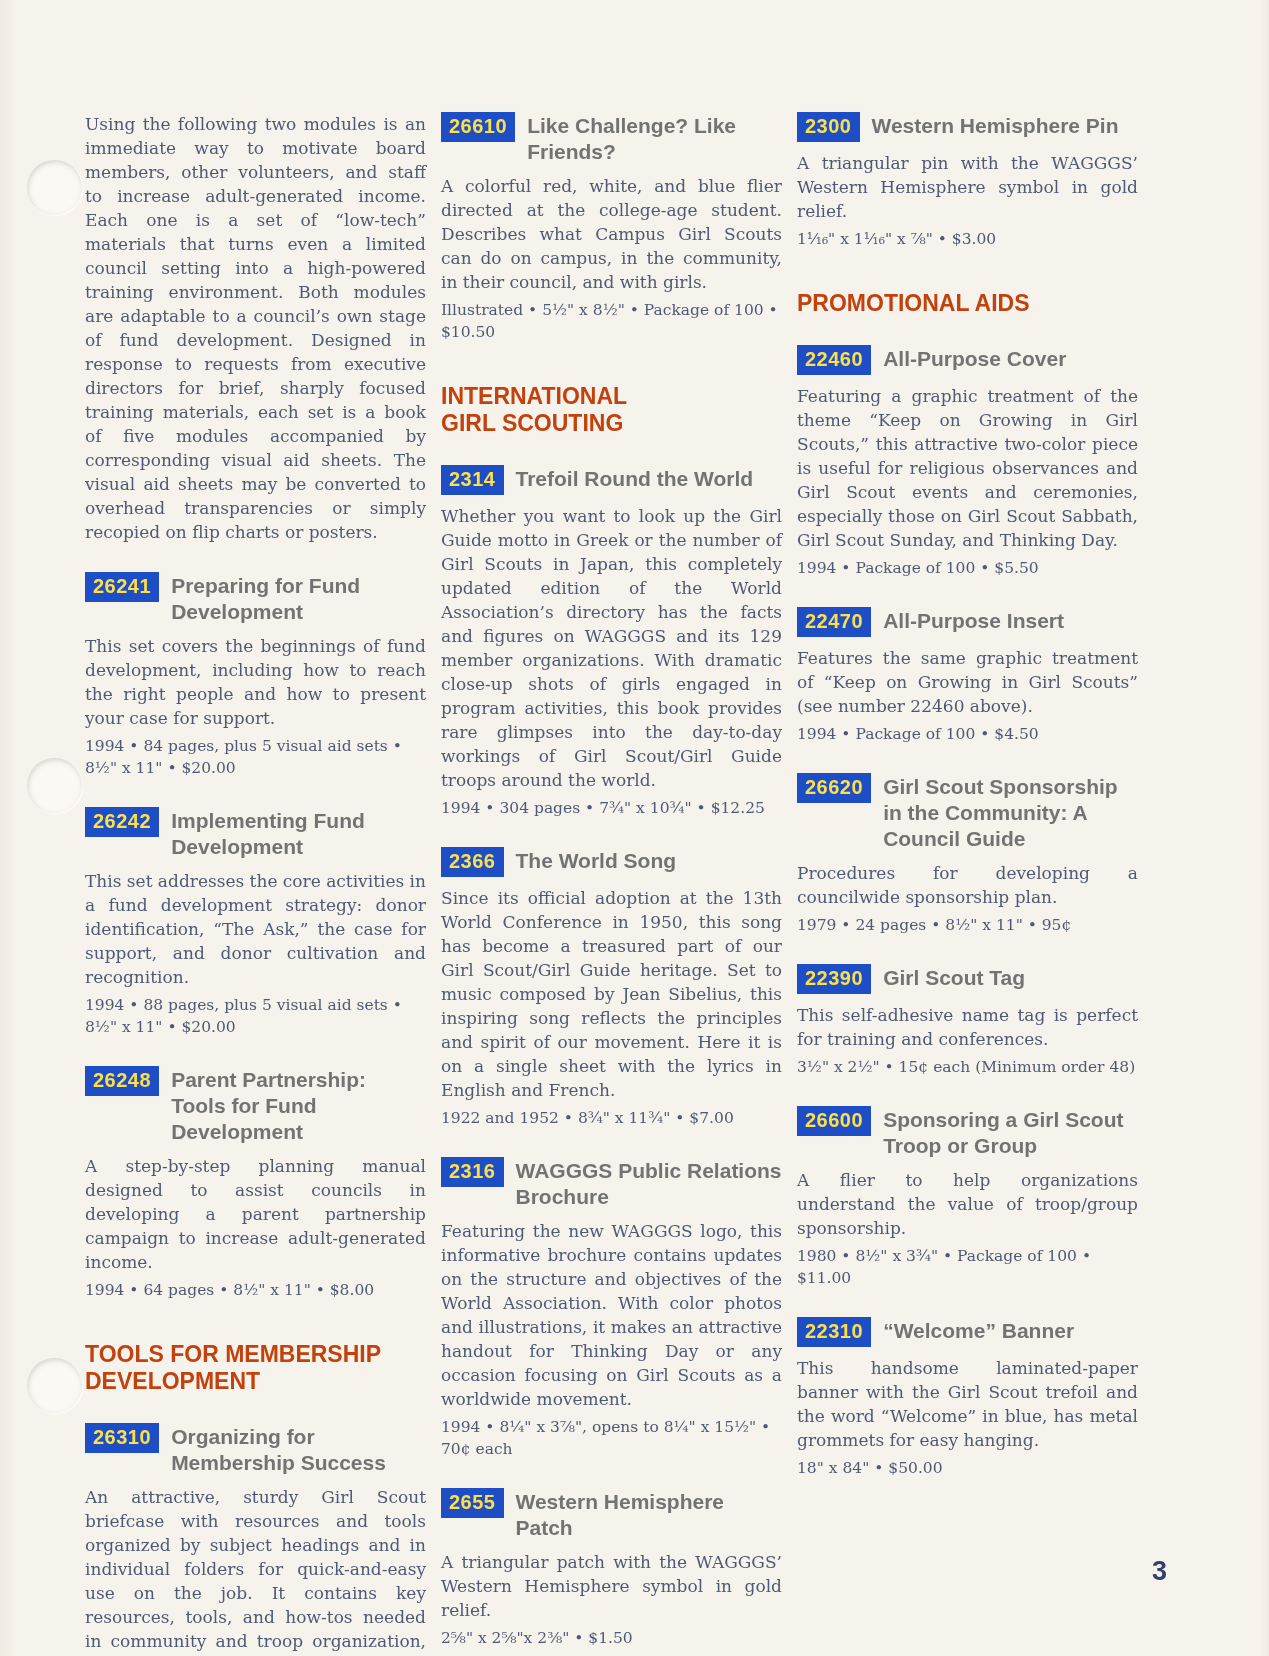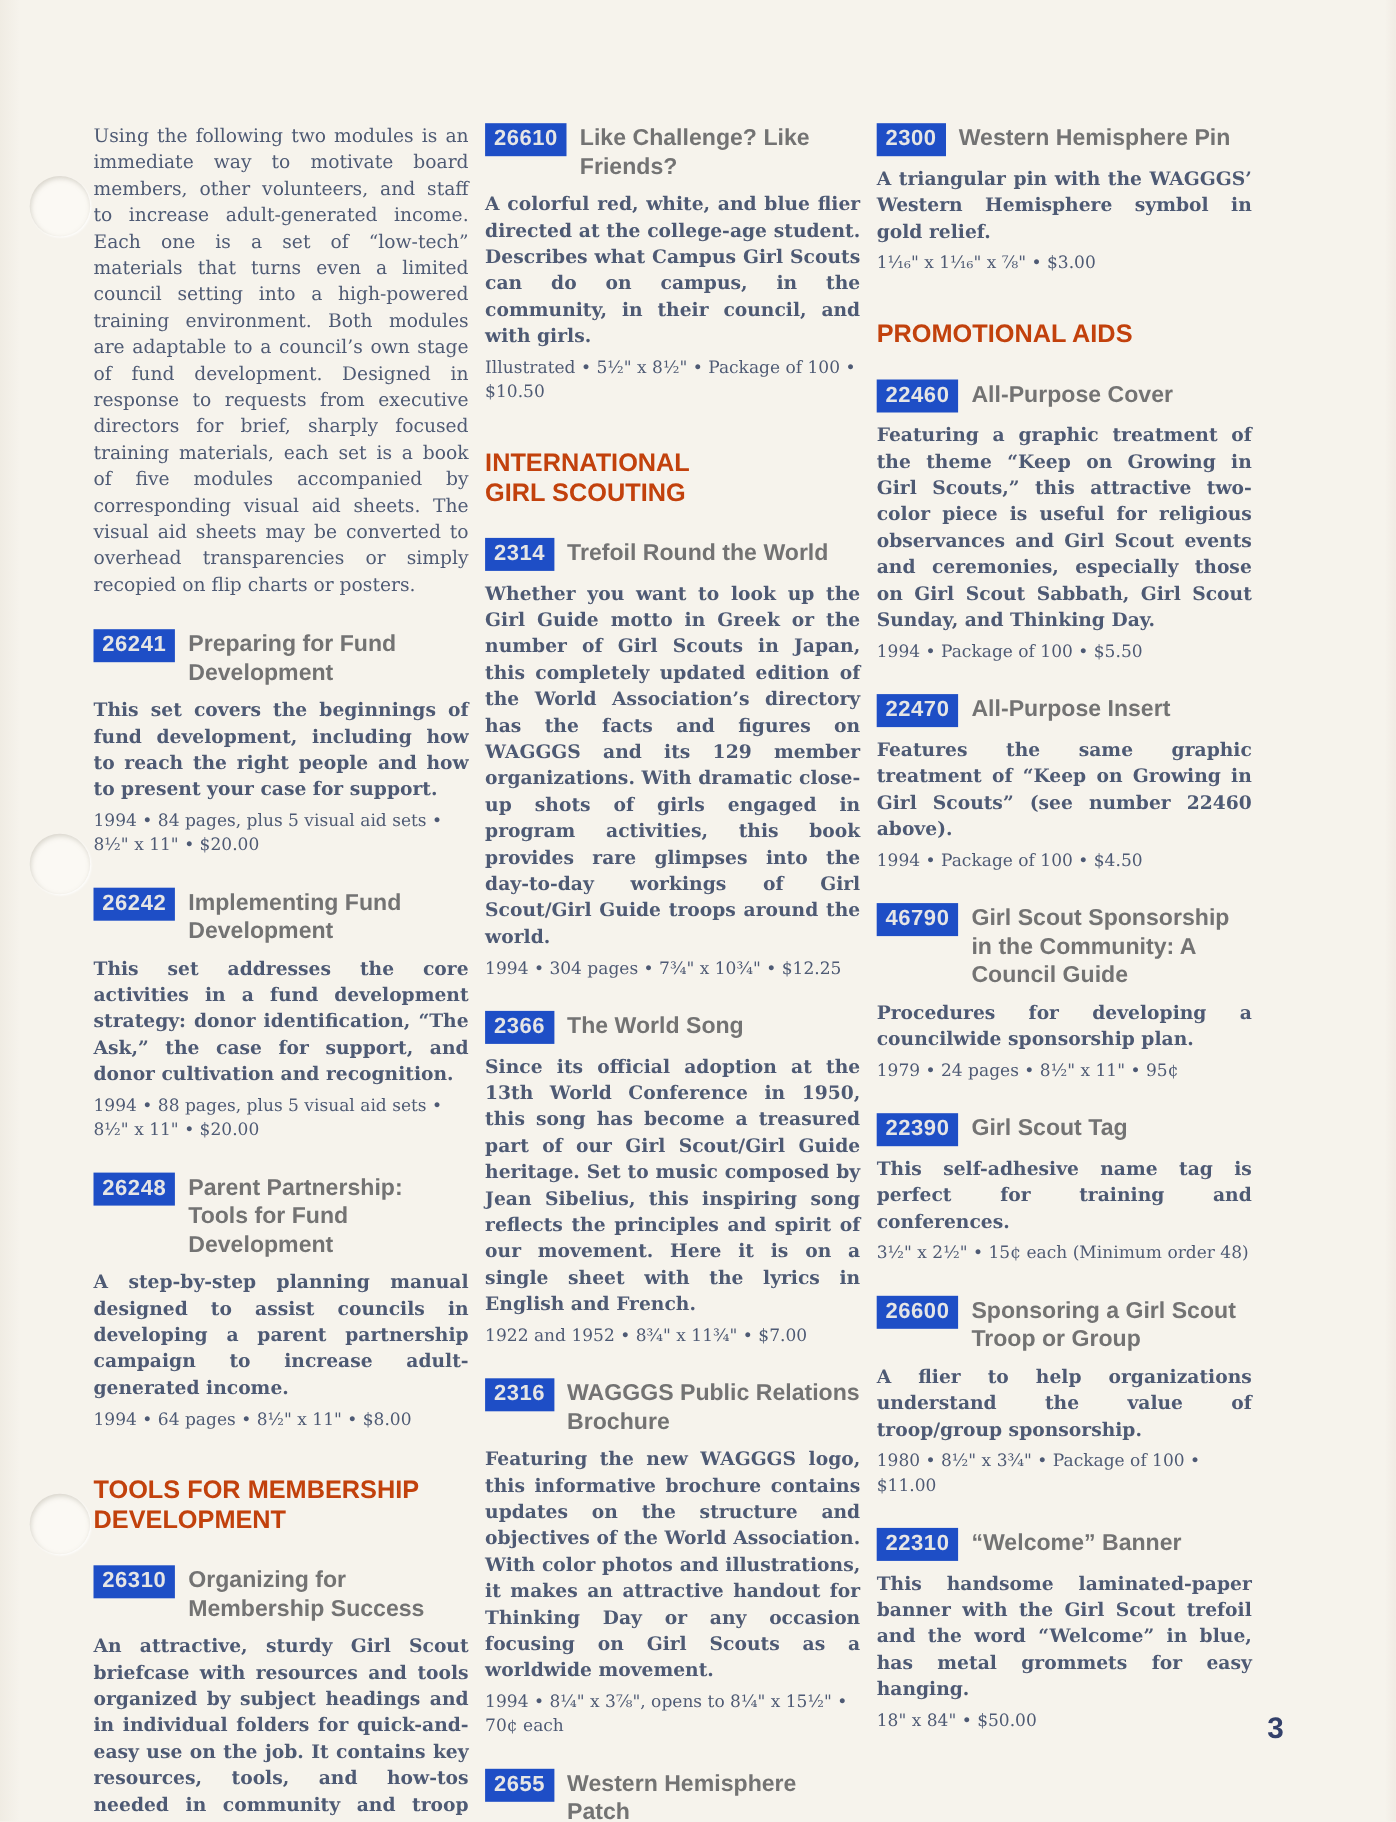--- a/index.html
+++ b/index.html
@@ -47,7 +47,7 @@
   .item-head { display:flex; align-items:flex-start; gap:12px; margin-bottom:9px; }
   .code-badge {
     flex:0 0 auto;
-    background:#1e4ec6; color:#e5e5e5;
+    background:#1e4ec6; color:#fde047;
     font:bold 20px/25px "Liberation Sans", sans-serif;
     letter-spacing:.5px;
     padding:2px 8px 3px;

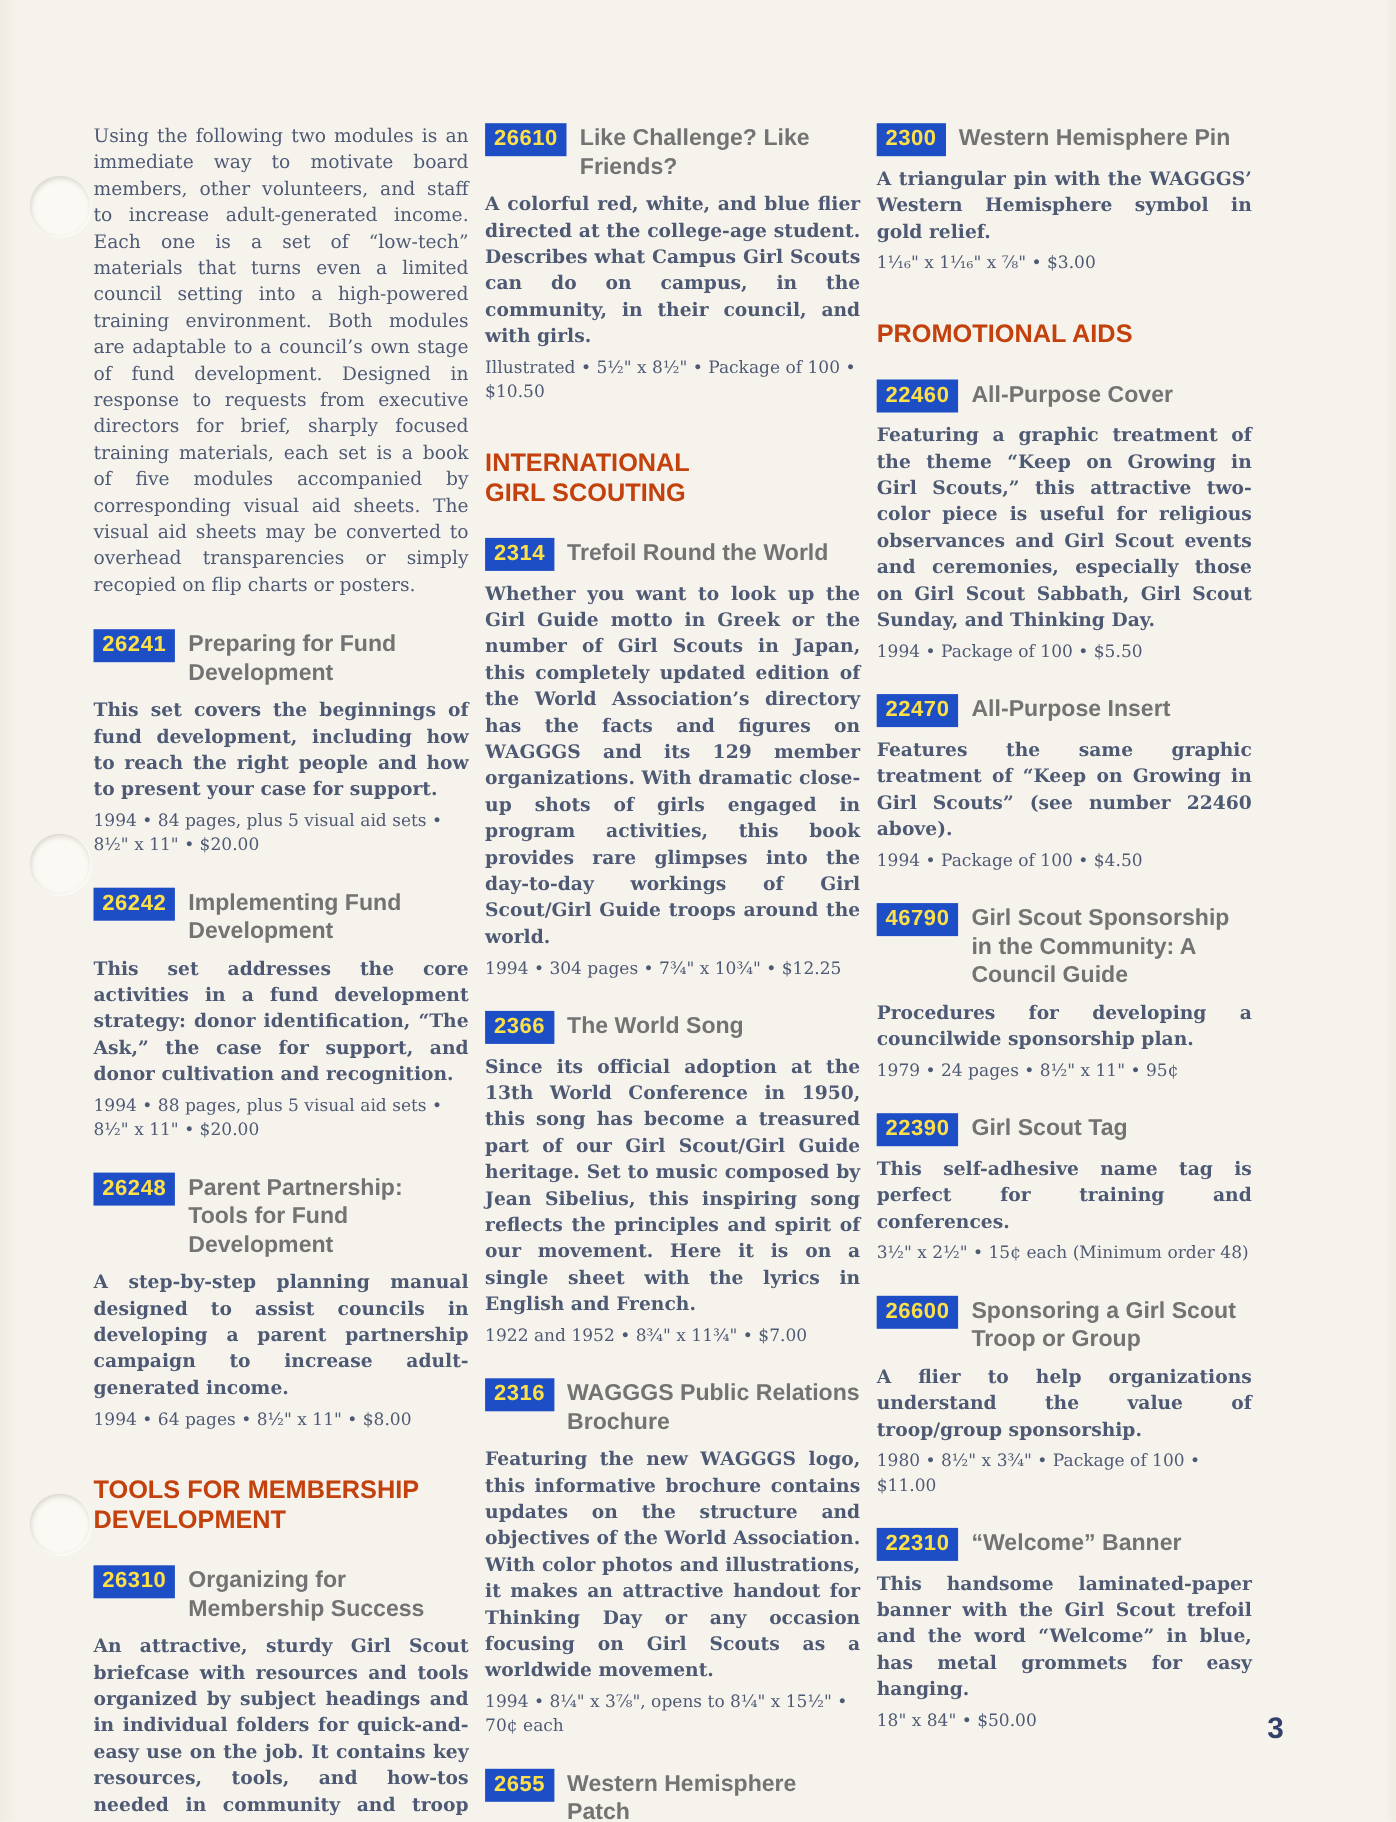--- a/index.html
+++ b/index.html
@@ -57,7 +57,7 @@
     color:#737373;
     padding-top:1px;
   }
-  .item-desc { margin-top:0;font-weight:bold; }
+  .item-desc { margin-top:0; }
   .section-heading {
     font:bold 23px/27px "Liberation Sans", sans-serif;
     color:#c2410c;

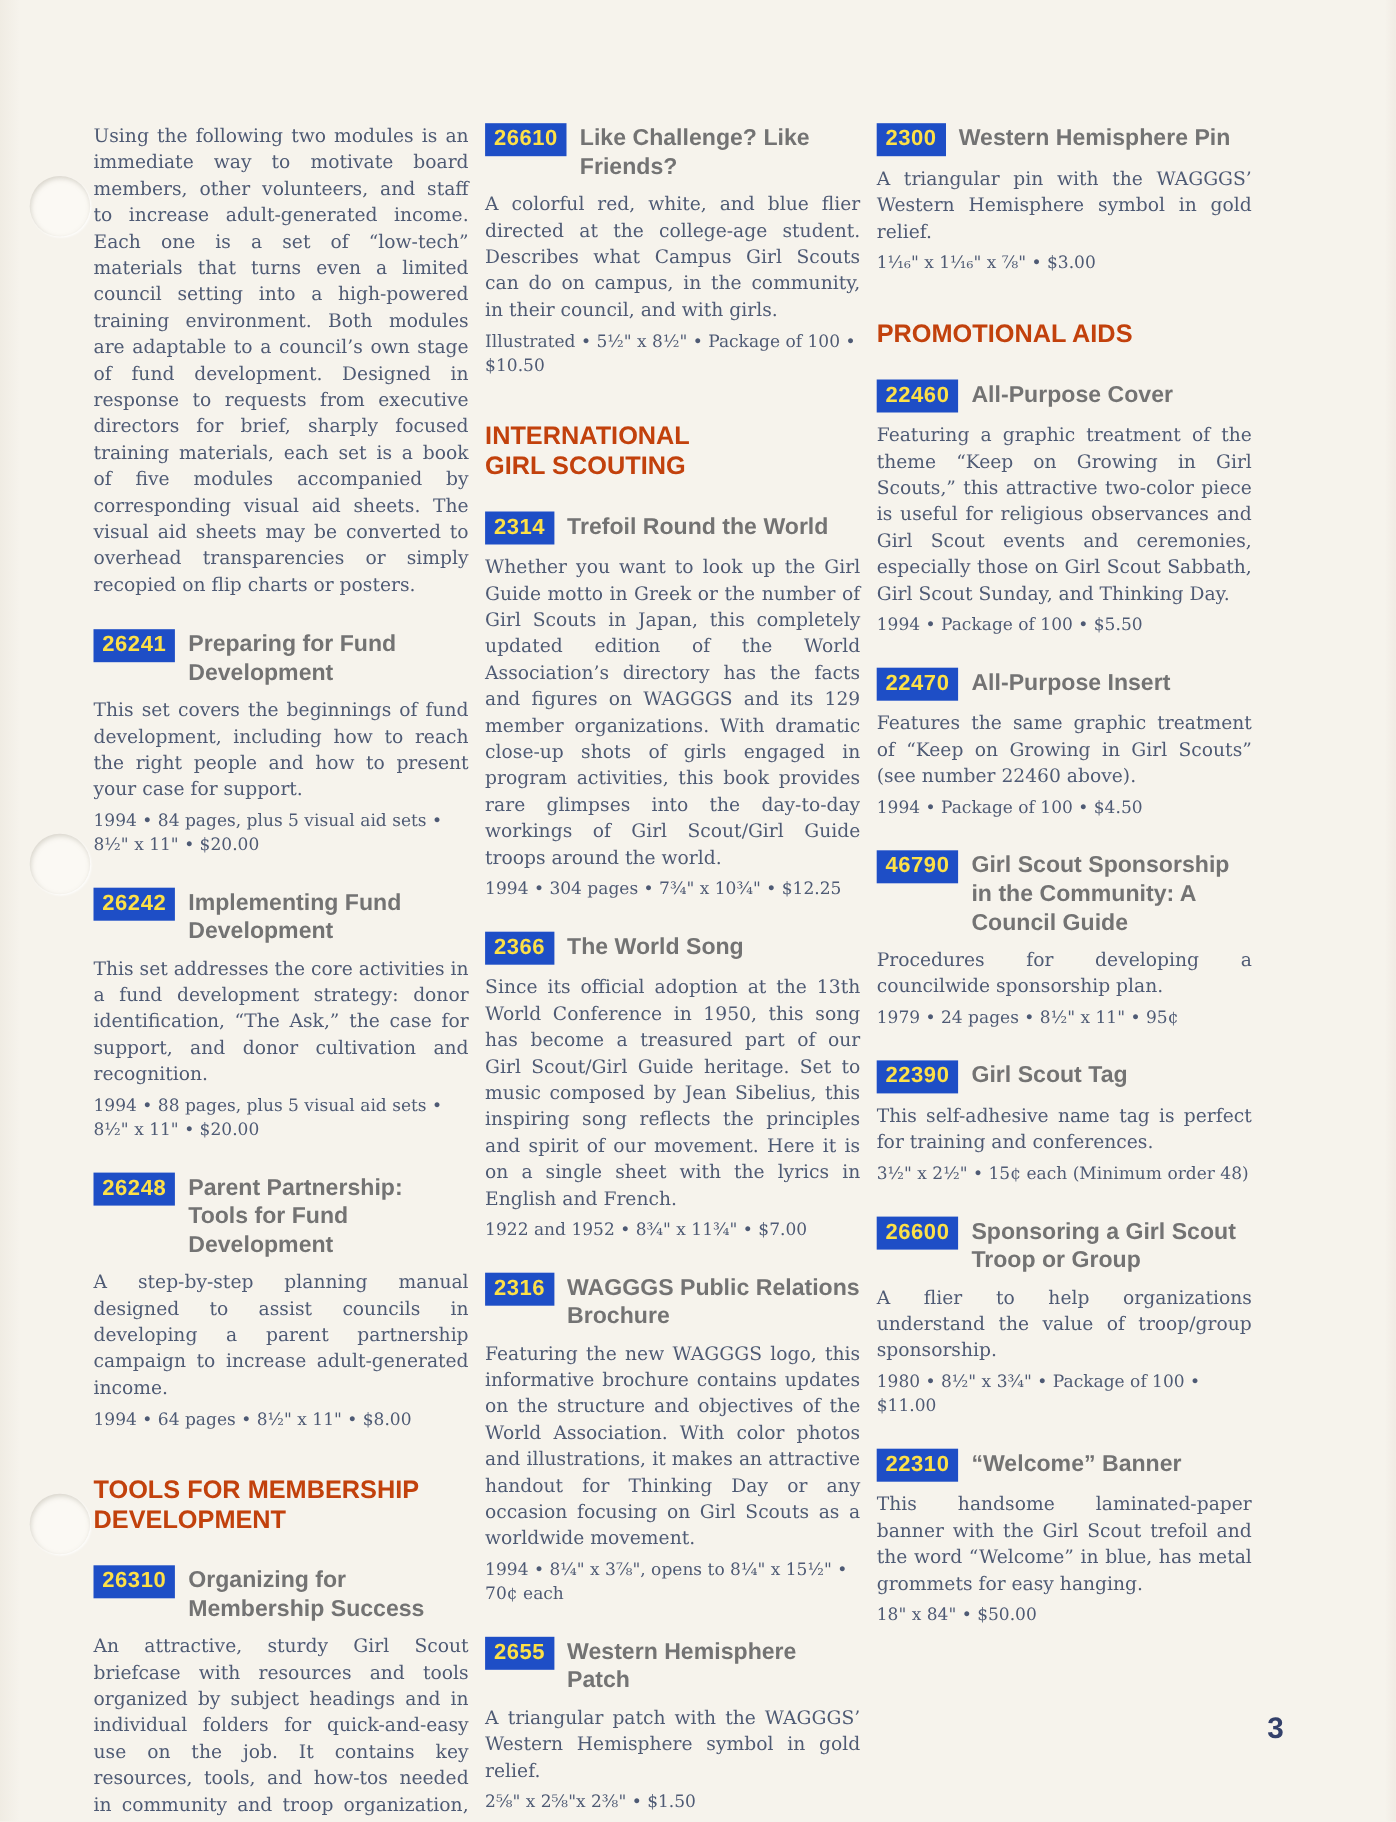--- a/index.html
+++ b/index.html
@@ -205,7 +205,7 @@
 
     <div class="item">
       <div class="item-head">
-        <span class="code-badge">46790</span>
+        <span class="code-badge">26620</span>
         <h3 class="item-title">Girl Scout Sponsorship in the Community: A Council Guide</h3>
       </div>
       <p class="body-text item-desc">Procedures for developing a councilwide sponsorship plan.</p>

